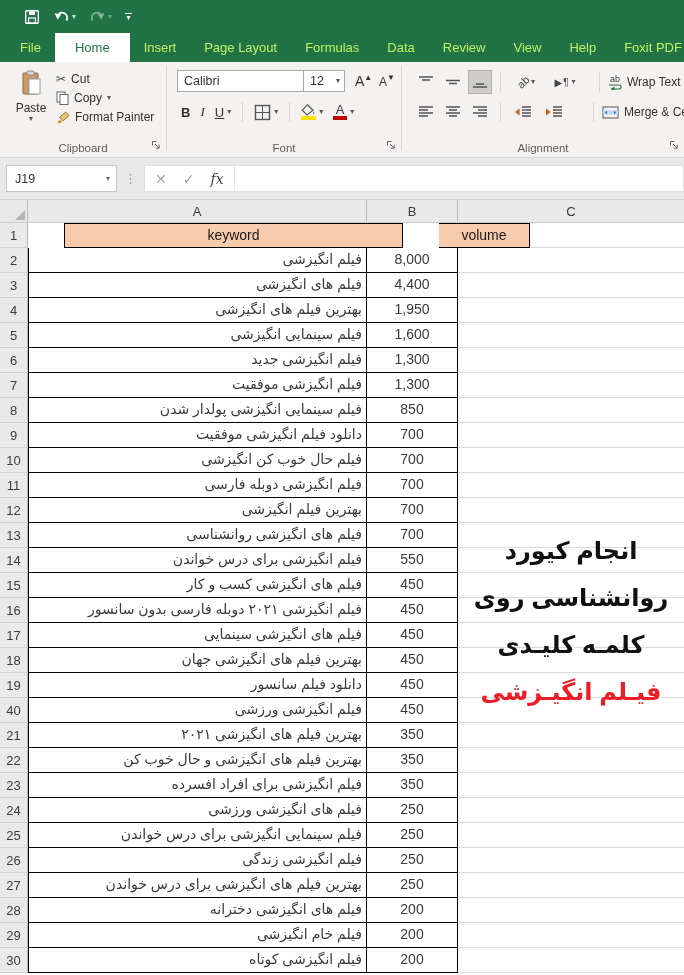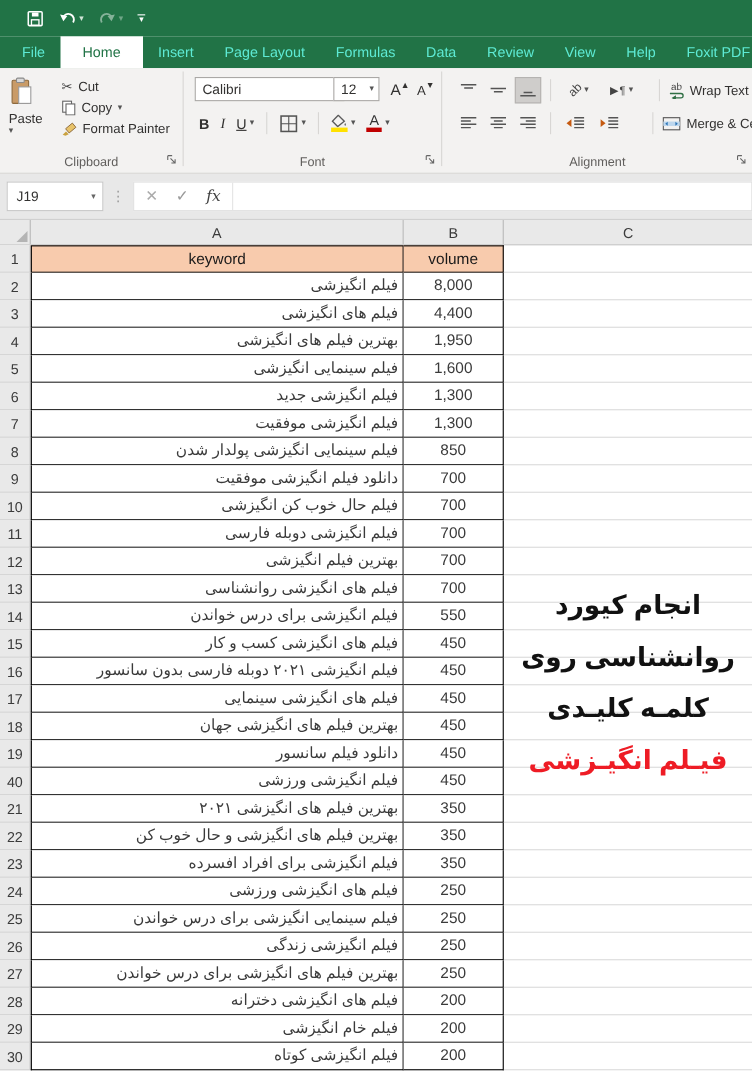--- a/index.html
+++ b/index.html
@@ -19,7 +19,7 @@
 
   
   .tabbar { height:29px; background:#217346; display:flex; align-items:stretch; padding-left:6px; }
-  .tab { color:#5eead4; font-size:13px; display:flex; align-items:center; padding:0 14px; cursor:pointer; white-space:nowrap; }
+  .tab { color:#bef264; font-size:13px; display:flex; align-items:center; padding:0 14px; cursor:pointer; white-space:nowrap; }
   .tab.active { background:#fff; color:#217346; padding:0 20px; }
 
   

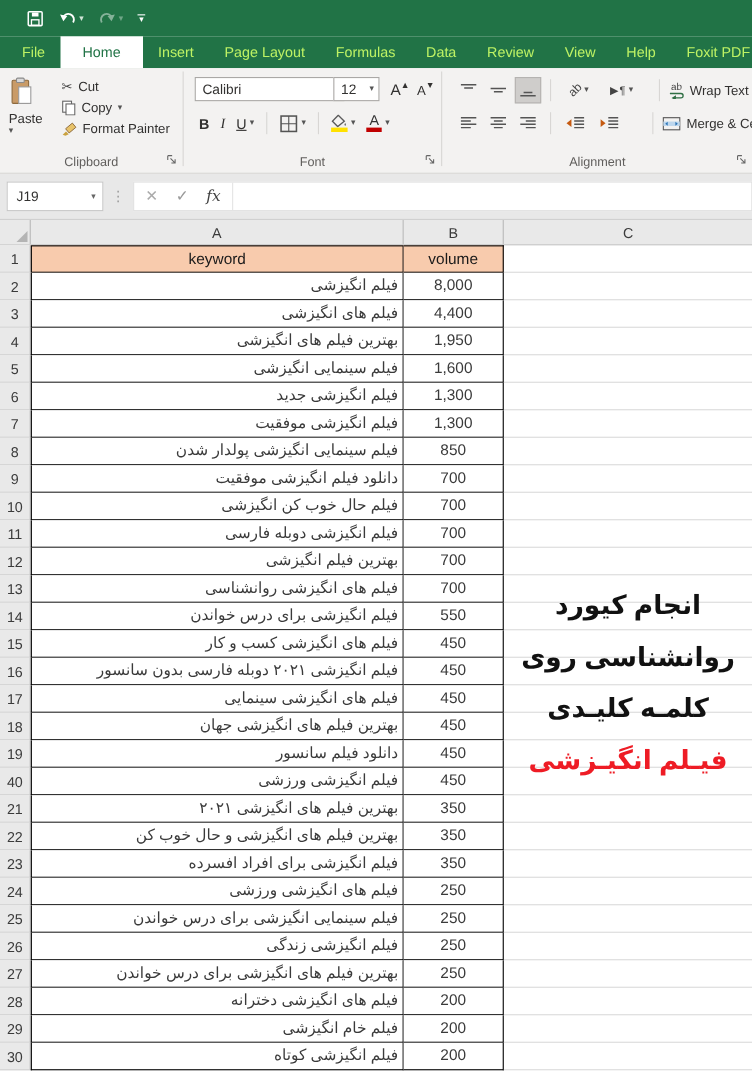--- a/index.html
+++ b/index.html
@@ -33,7 +33,7 @@
 
   
   .g-clip { width:166px; }
-  .paste-btn { position:absolute; left:8px; top:8px; width:46px; cursor:pointer; }
+  .paste-btn { position:absolute; left:8px; top:8px; width:46px; text-align:center; cursor:pointer; }
   .paste-btn .lbl { font-size:12px; margin-top:2px; }
   .clip-col { position:absolute; left:56px; top:10px; display:flex; flex-direction:column; gap:5px; }
   .small-btn { display:flex; align-items:center; gap:5px; font-size:12px; cursor:pointer; white-space:nowrap; }

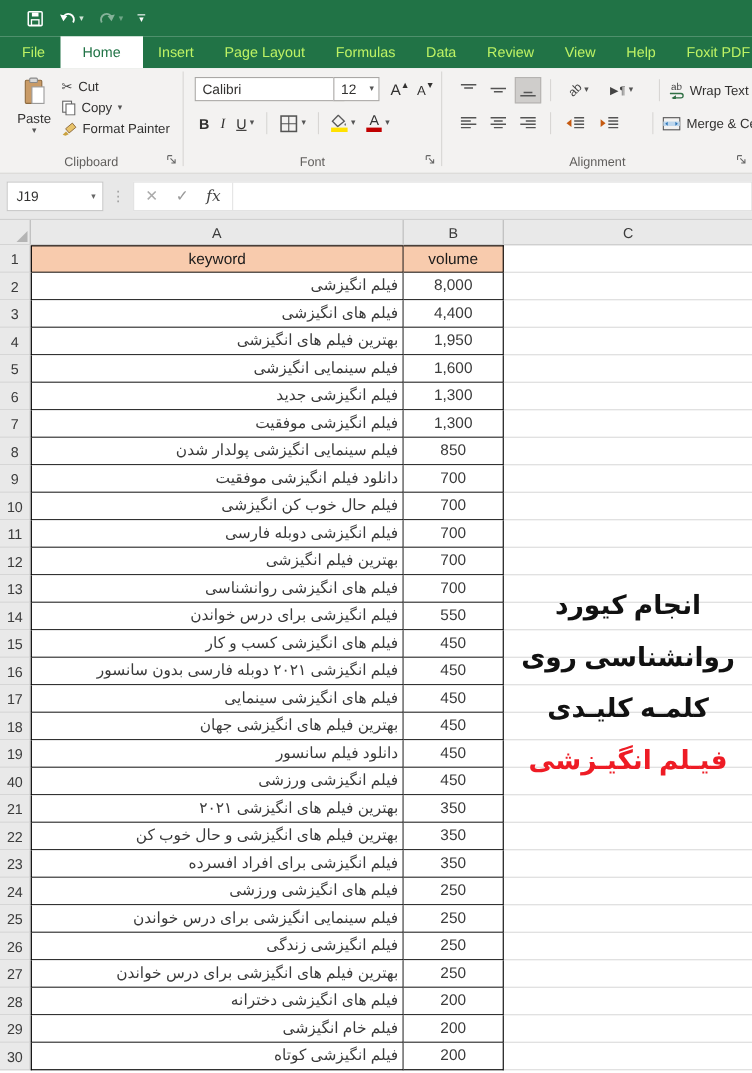--- a/index.html
+++ b/index.html
@@ -67,7 +67,7 @@
 
   
   .formularow { height:42px; background:#e8e8e8; display:flex; align-items:center; padding:0 0 0 6px; border-bottom:1px solid #d0d0d0; }
-  .namebox { width:88px; height:27px; background:#fff; border:1px solid #c6c6c6; display:flex; align-items:center; font-size:12.5px; }
+  .namebox { width:111px; height:27px; background:#fff; border:1px solid #c6c6c6; display:flex; align-items:center; font-size:12.5px; }
   .namebox .val { flex:1; padding-left:8px; }
   .namebox .chev { padding:0 6px; color:#666; }
   .fdots { color:#9a9a9a; font-size:13px; margin:0 7px; }

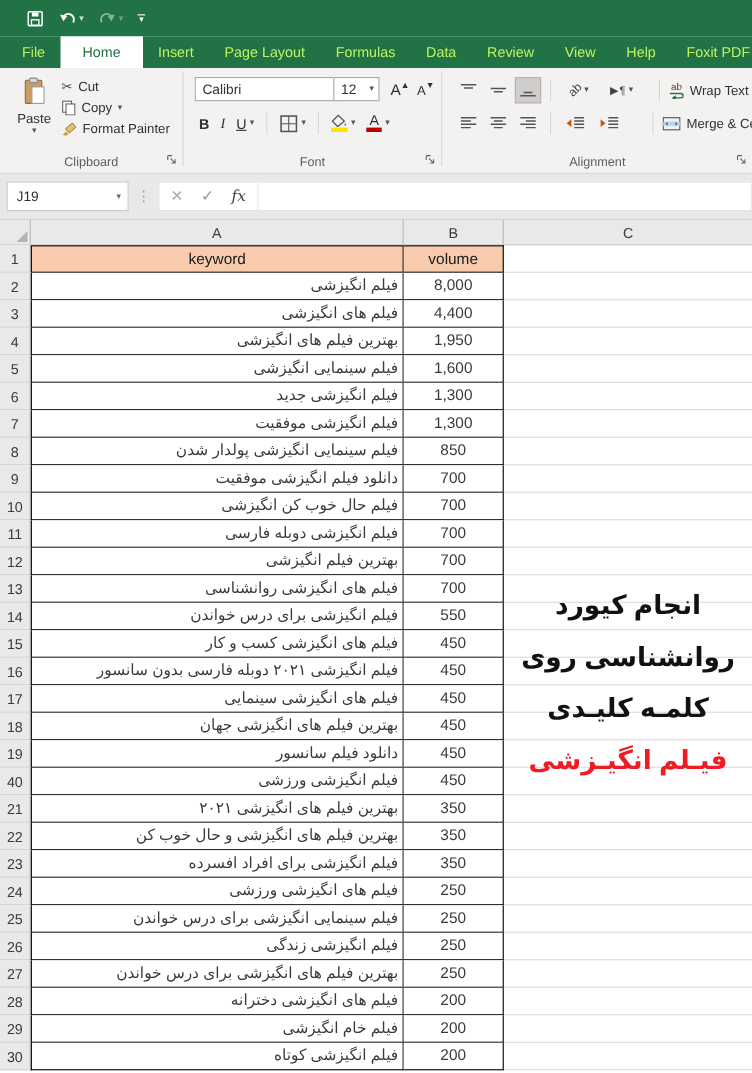--- a/index.html
+++ b/index.html
@@ -91,7 +91,7 @@
   .ca { width:339px; text-align:right; padding:0 4px; direction:rtl; border-left:1px solid #000; }
   .cb { width:91px; text-align:center; }
   .cc { flex:1; border-right:none; border-bottom:1px solid #dadada; background:transparent; cursor:cell; }
-  .hdr1 .ca, .hdr1 .cb { background:#F8CBAD; text-align:center; border-top:1px solid #000; color:#1a1a1a; }
+  .hdr1 .ca, .hdr1 .cb { background:#F8CBAD; text-align:center; border-top:1px solid #000; color:#1a1a1a;margin-left:36px; }
   .hdr1 .ca { direction:ltr; }
 
   

